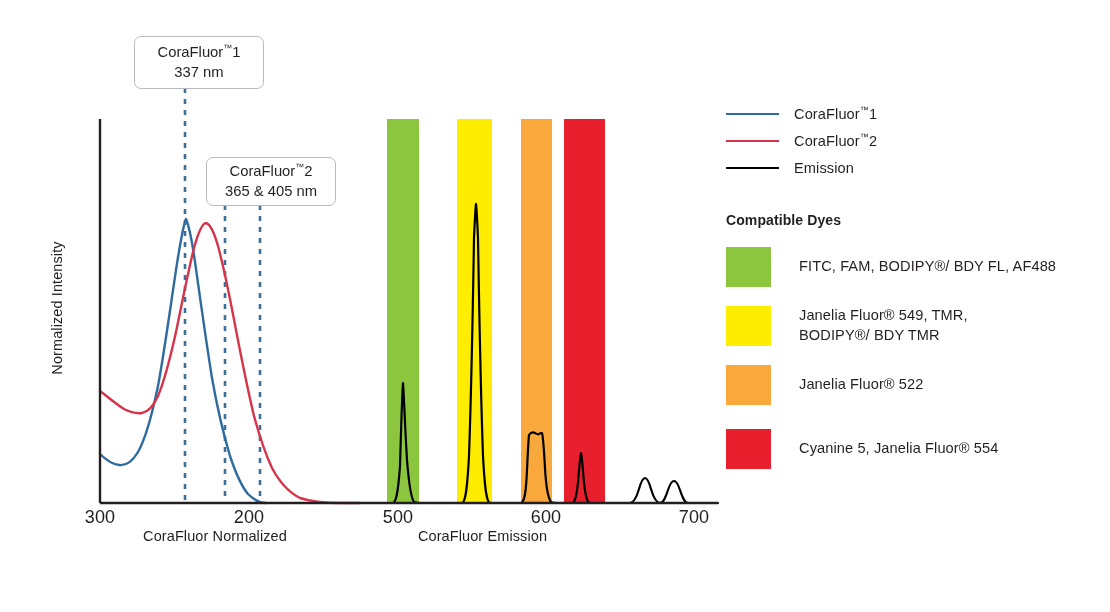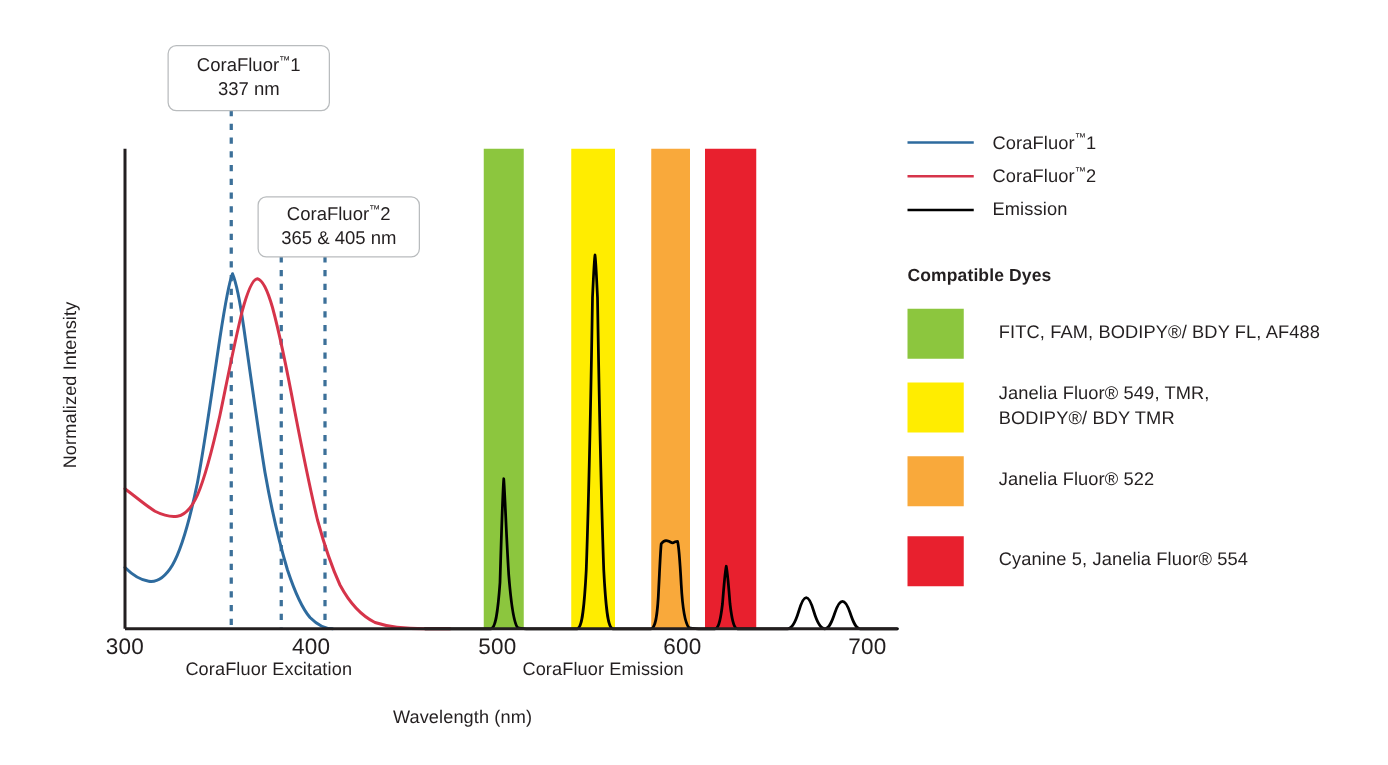--- a/index.html
+++ b/index.html
@@ -124,7 +124,7 @@
     </svg>
 
     <div class="tick-label" style="left:70px;top:507px;">300</div>
-    <div class="tick-label" style="left:219px;top:507px;">400</div>
+    <div class="tick-label" style="left:219px;top:507px;">200</div>
     <div class="tick-label" style="left:368px;top:507px;">500</div>
     <div class="tick-label" style="left:516px;top:507px;">600</div>
     <div class="tick-label" style="left:664px;top:507px;">700</div>

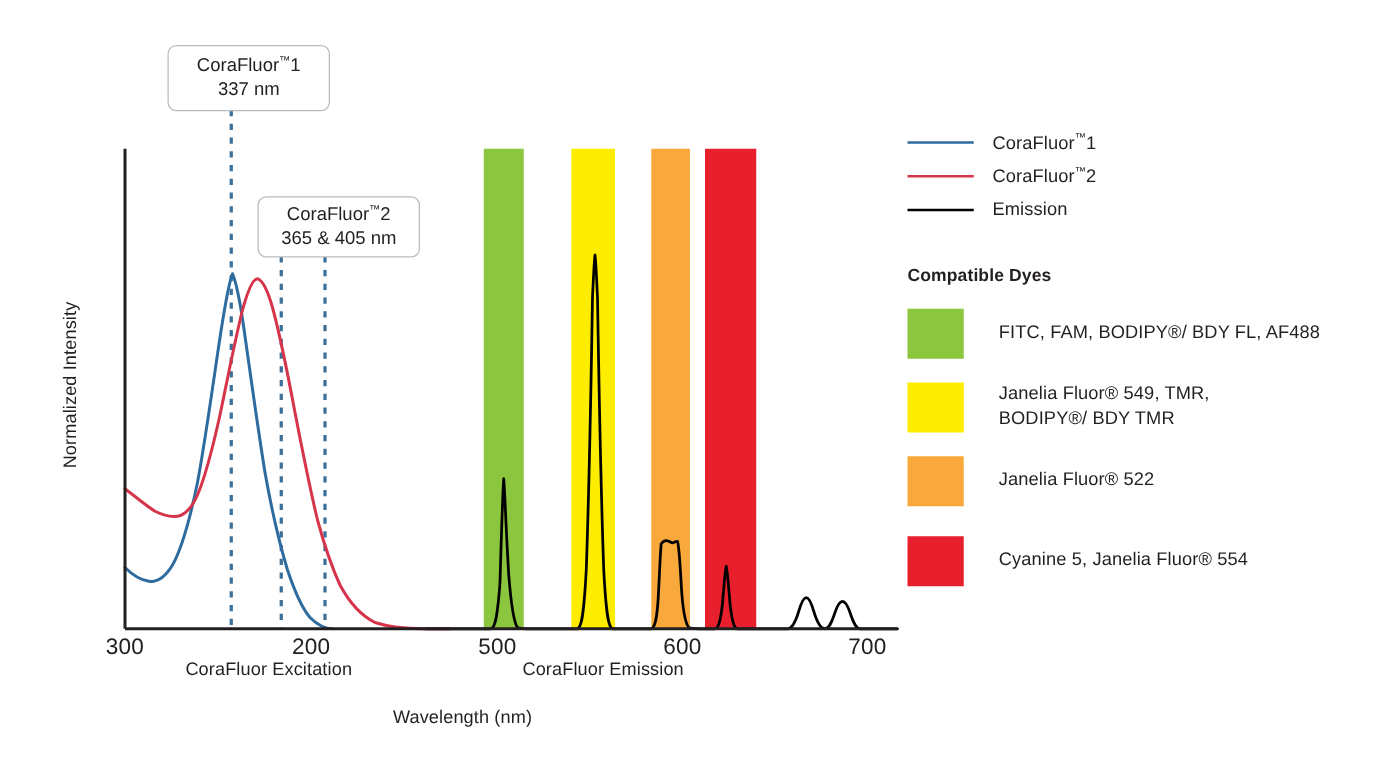--- a/index.html
+++ b/index.html
@@ -129,7 +129,7 @@
     <div class="tick-label" style="left:516px;top:507px;">600</div>
     <div class="tick-label" style="left:664px;top:507px;">700</div>
 
-    <div class="axis-sub" style="left:135px;top:528px;width:160px;">CoraFluor Excitation</div>
+    <div class="axis-sub" style="left:135px;top:528px;width:160px;">CoraFluor Normalized</div>
     <div class="axis-sub" style="left:410px;top:528px;width:145px;">CoraFluor Emission</div>
 
     <div class="xlabel">Wavelength (nm)</div>

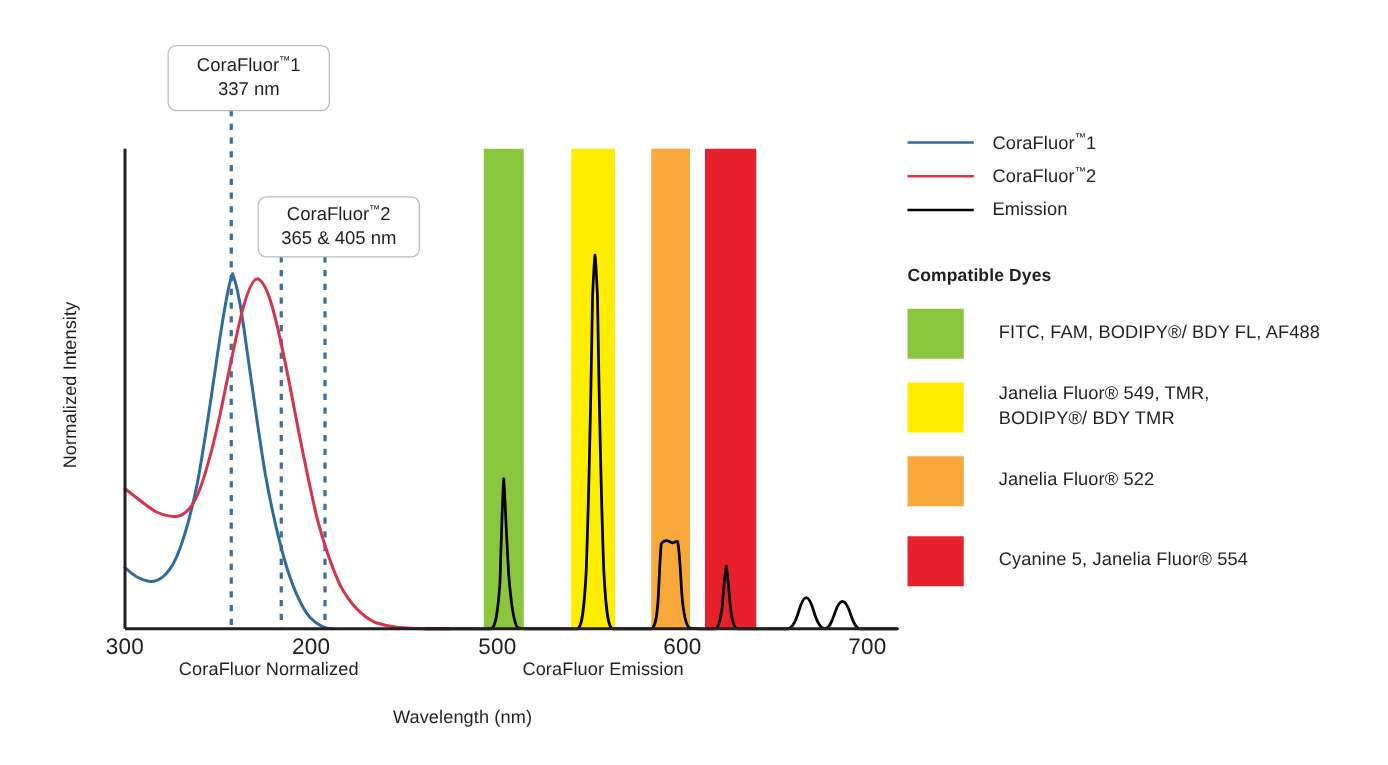--- a/index.html
+++ b/index.html
@@ -132,7 +132,6 @@
     <div class="axis-sub" style="left:135px;top:528px;width:160px;">CoraFluor Normalized</div>
     <div class="axis-sub" style="left:410px;top:528px;width:145px;">CoraFluor Emission</div>
 
-    <div class="xlabel">Wavelength (nm)</div>
 
     <div class="callout" style="left:134px;top:36px;width:130px;height:53px;">
       <div>

